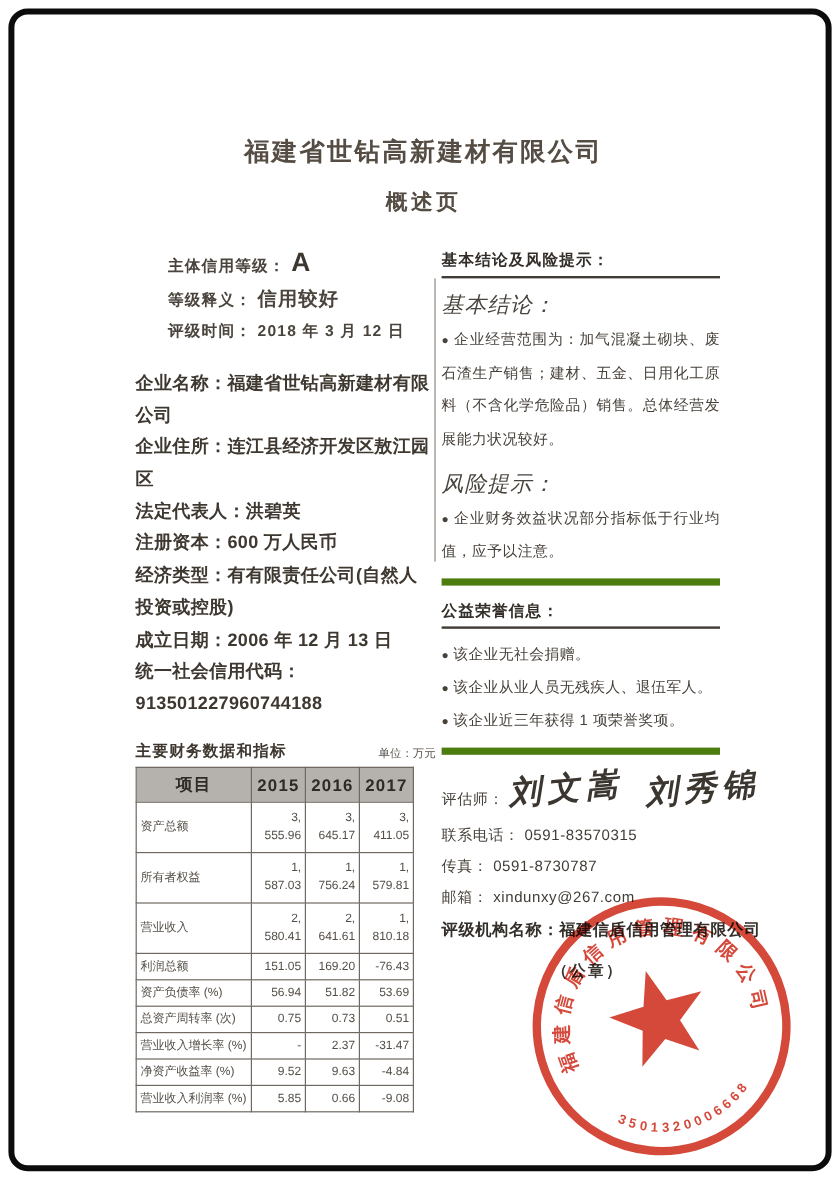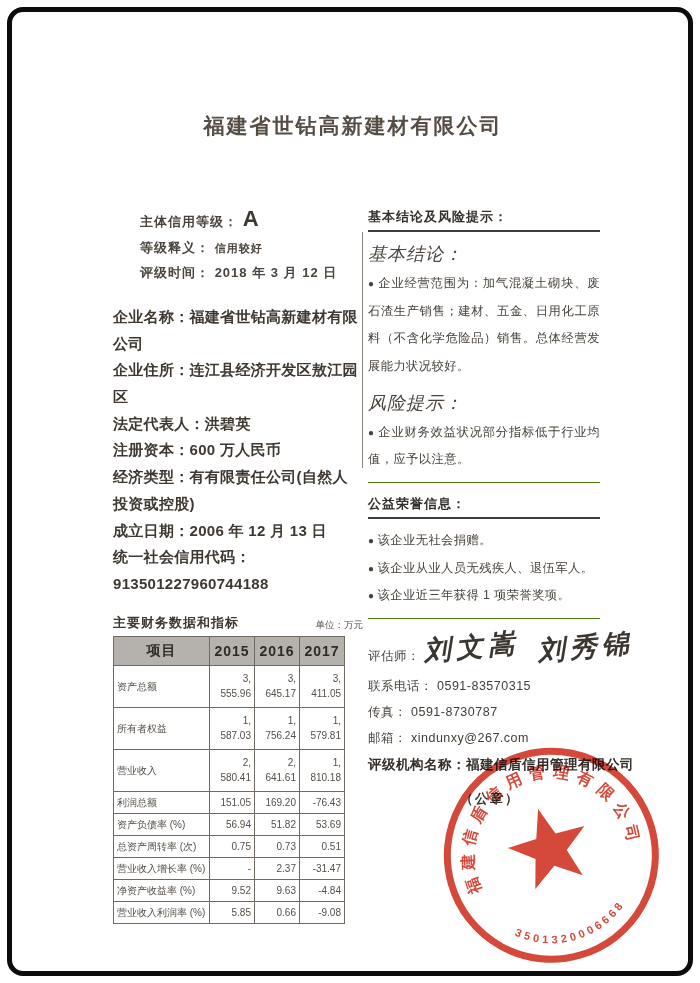--- a/index.html
+++ b/index.html
@@ -63,6 +63,7 @@
 
 <div class="title-block">
   <div class="doc-title">福建省世钻高新建材有限公司</div>
+  <div class="doc-subtitle">概述页</div>
 </div>
 
 <div class="divider-v"></div>

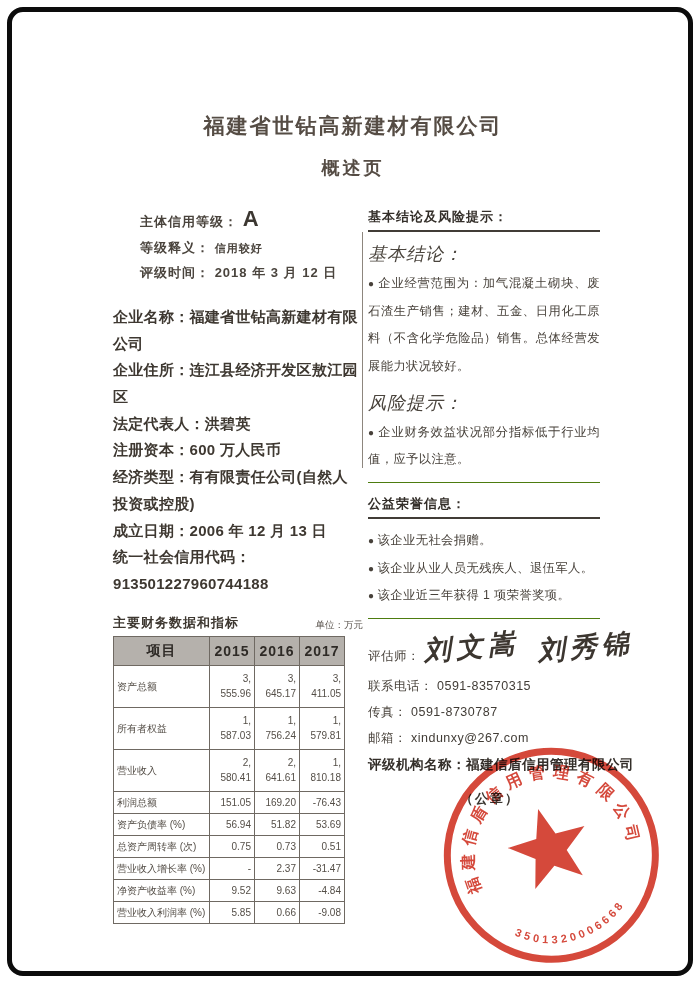--- a/index.html
+++ b/index.html
@@ -38,7 +38,7 @@
   
   .right-col { position:absolute; left:368px; top:208px; width:232px; }
   .sec-heading { font-size:13px; font-weight:700; color:#332e29; letter-spacing:1px; border-bottom:2px solid #413c36; padding-bottom:4px; }
-  .sec { border-bottom:1px solid #4d7c0f; padding-bottom:8px; margin-bottom:12px; }
+  .sec { border-bottom:6px solid #4d7c0f; padding-bottom:8px; margin-bottom:12px; }
   .sub-label { font-size:18px; color:#4a443d; margin:10px 0 4px 0; letter-spacing:1px;font-style:italic; }
   .bullet-p { font-size:12.3px; line-height:2.25; letter-spacing:0.4px; color:#47413a; text-align:justify; }
   .bullet-p::before { content:"● "; font-size:10px; }

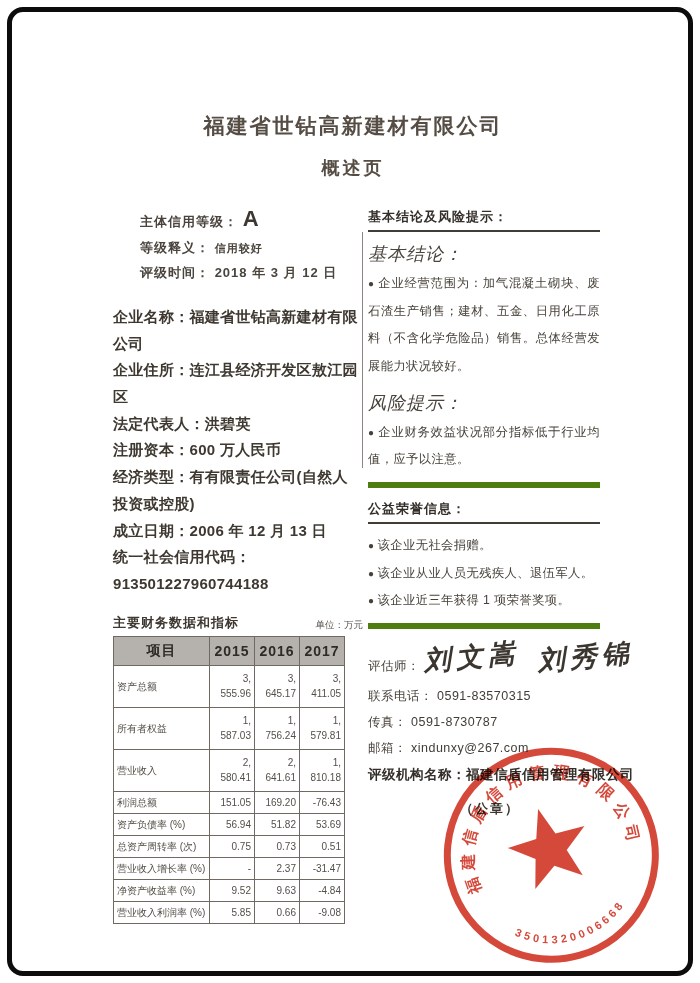--- a/index.html
+++ b/index.html
@@ -18,7 +18,7 @@
 
   .rating-line { font-size:13px; font-weight:700; color:#4a443d; margin-bottom:7px; letter-spacing:1px; }
   .rating-grade { font-size:22px; font-weight:700; color:#3c3731; }
-  .rating-meaning { font-size:11px; }
+  .rating-meaning { font-size:16px; }
   .rating-sec { margin-bottom:22px;margin-left:27px; }
 
   .company-sec { margin-bottom:16px; }

